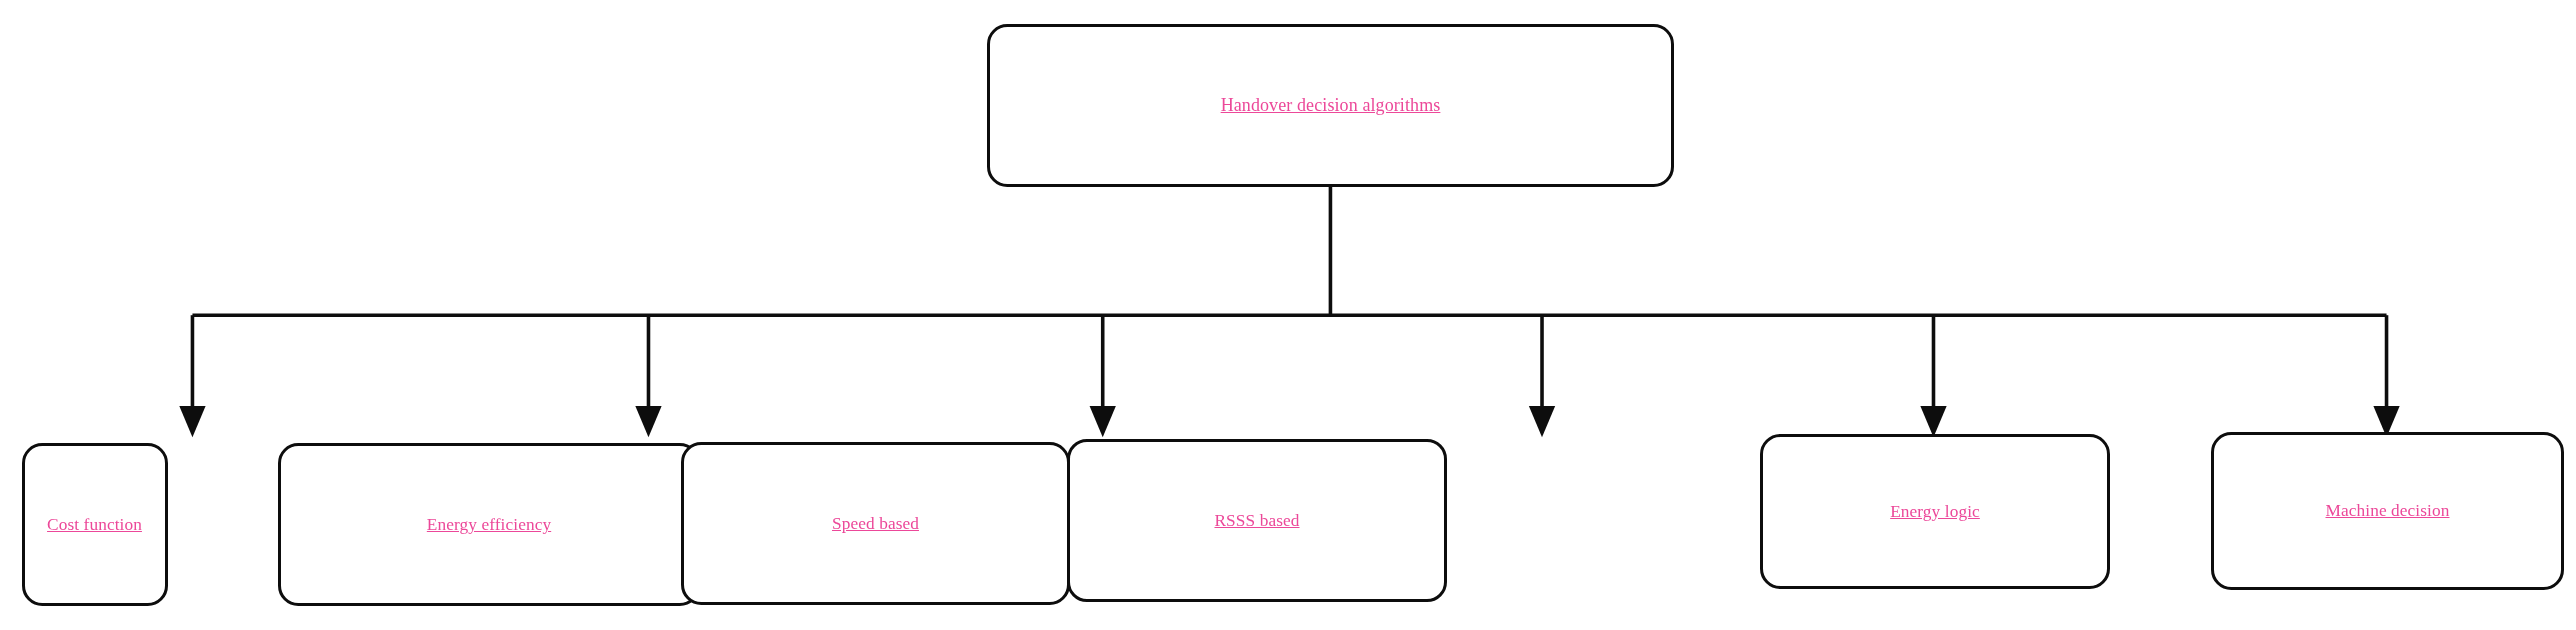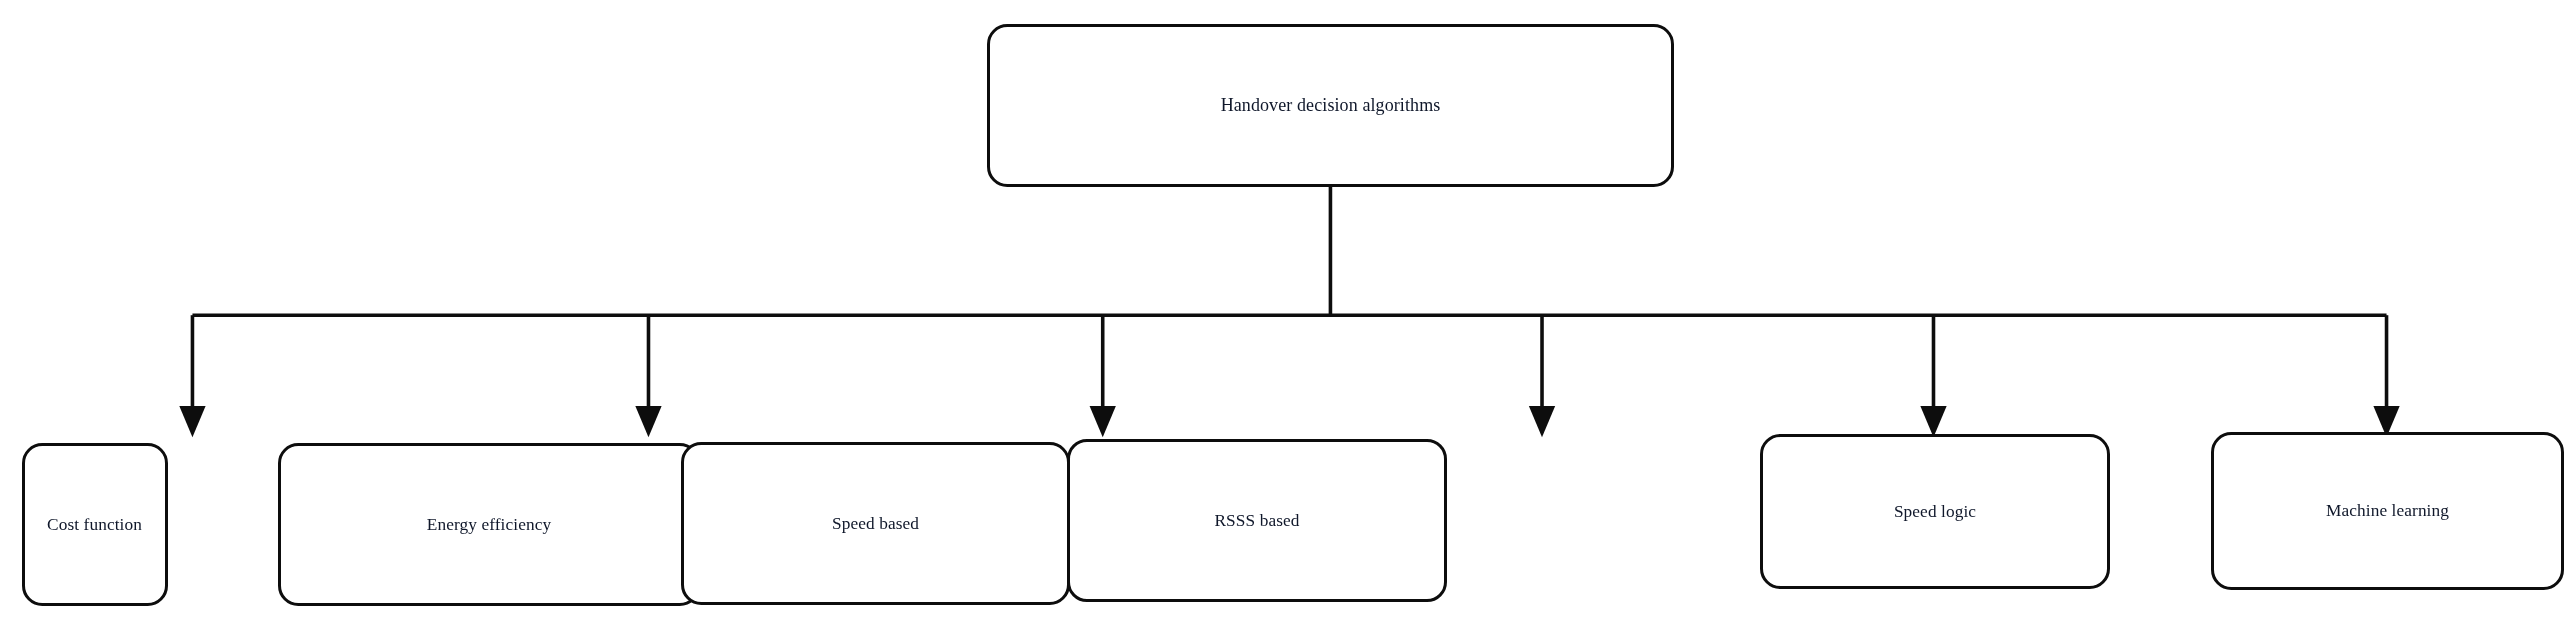--- a/index.html
+++ b/index.html
@@ -35,11 +35,12 @@
   }
   .node-label {
     font-family: "Liberation Serif", "DejaVu Serif", serif;
-    color: #0f172a;
+    color: #ec4899;
     text-align: left;
     line-height: 1.1;
     white-space: nowrap;
     letter-spacing: 0.1px;
+    text-decoration: underline;
   }
   .root-node .node-label { font-size: 18px; }
   .child-node .node-label { font-size: 17.3px; }

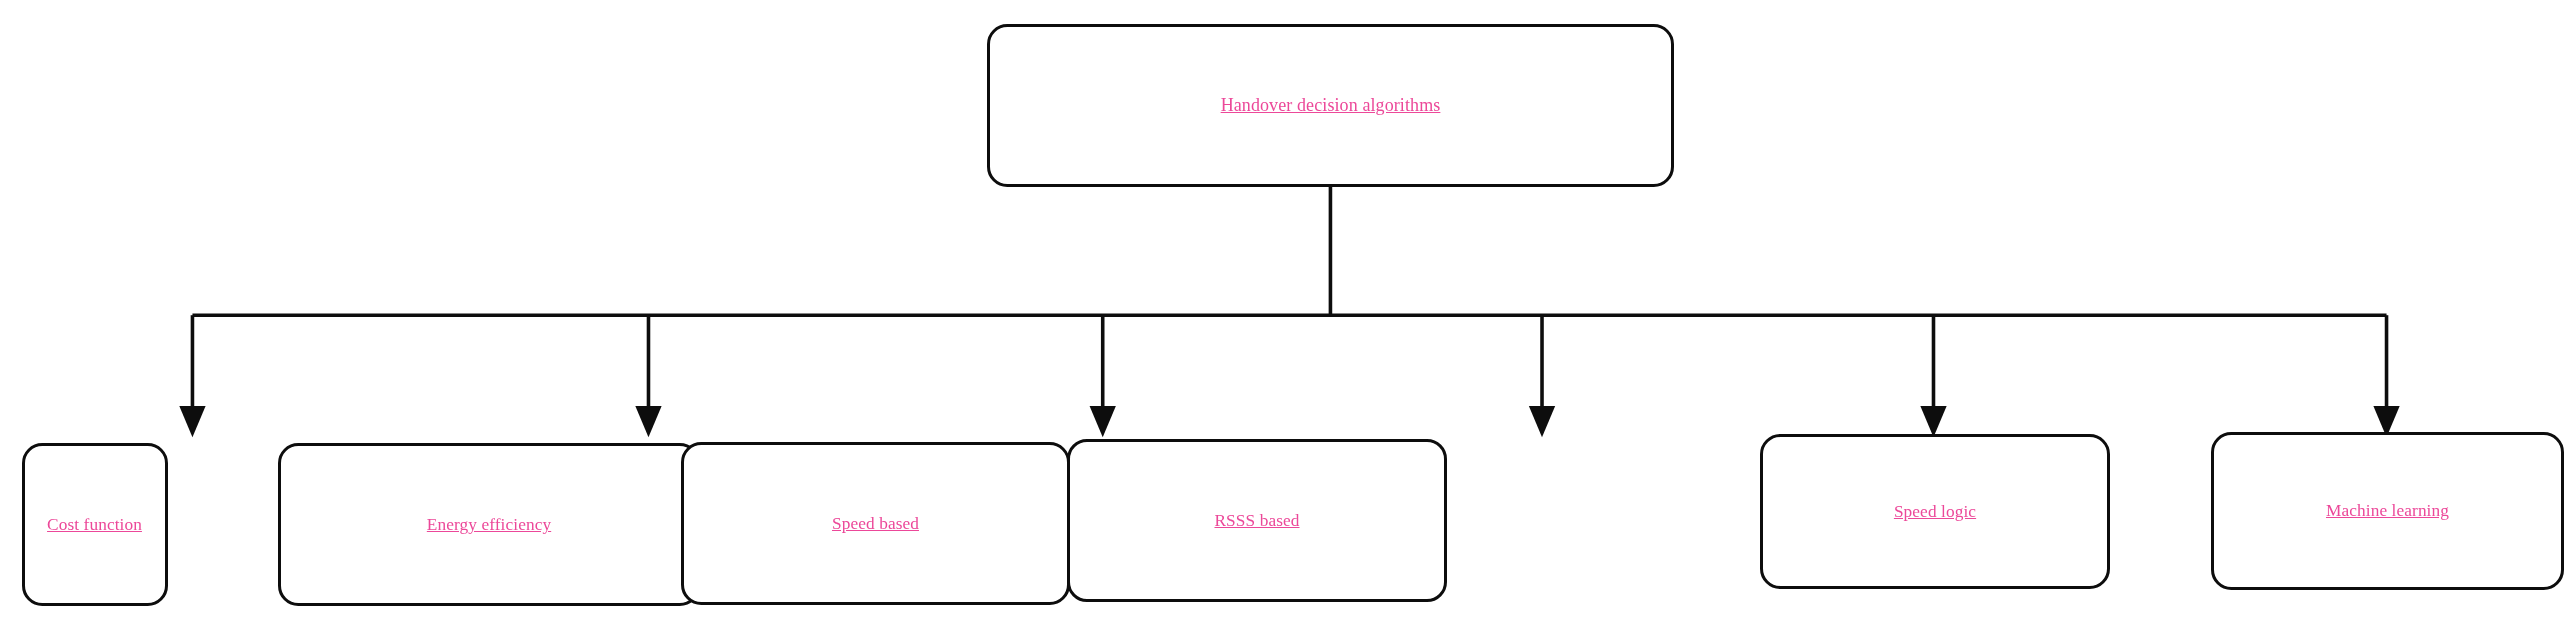--- a/index.html
+++ b/index.html
@@ -90,7 +90,7 @@
   </div>
 
   <div class="node child-node" style="left: 1760px; top: 434px; width: 350px; height: 155px;">
-    <span class="node-label">Speed logic</span>
+    <span class="node-label">Energy logic</span>
   </div>
 
   <div class="node child-node" style="left: 2211px; top: 432px; width: 353px; height: 158px;">

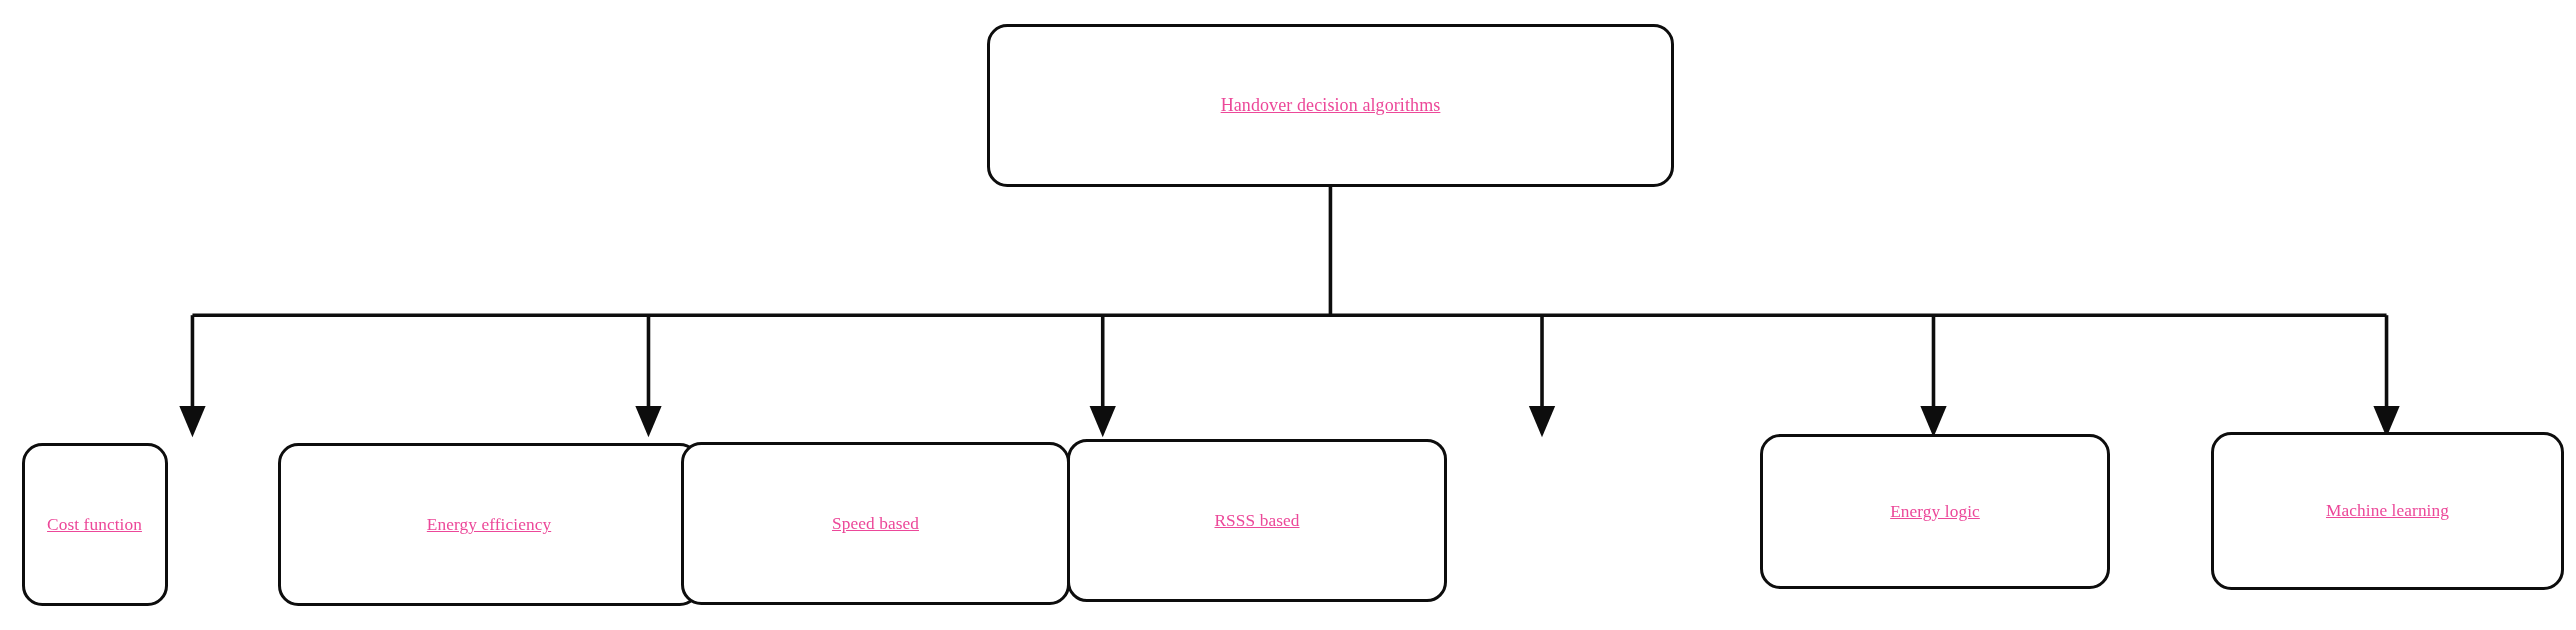--- a/index.html
+++ b/index.html
@@ -94,7 +94,7 @@
   </div>
 
   <div class="node child-node" style="left: 2211px; top: 432px; width: 353px; height: 158px;">
-    <span class="node-label">Machine learning</span>
+    <span class="node-label">Machine decision</span>
   </div>
 
 </div>

